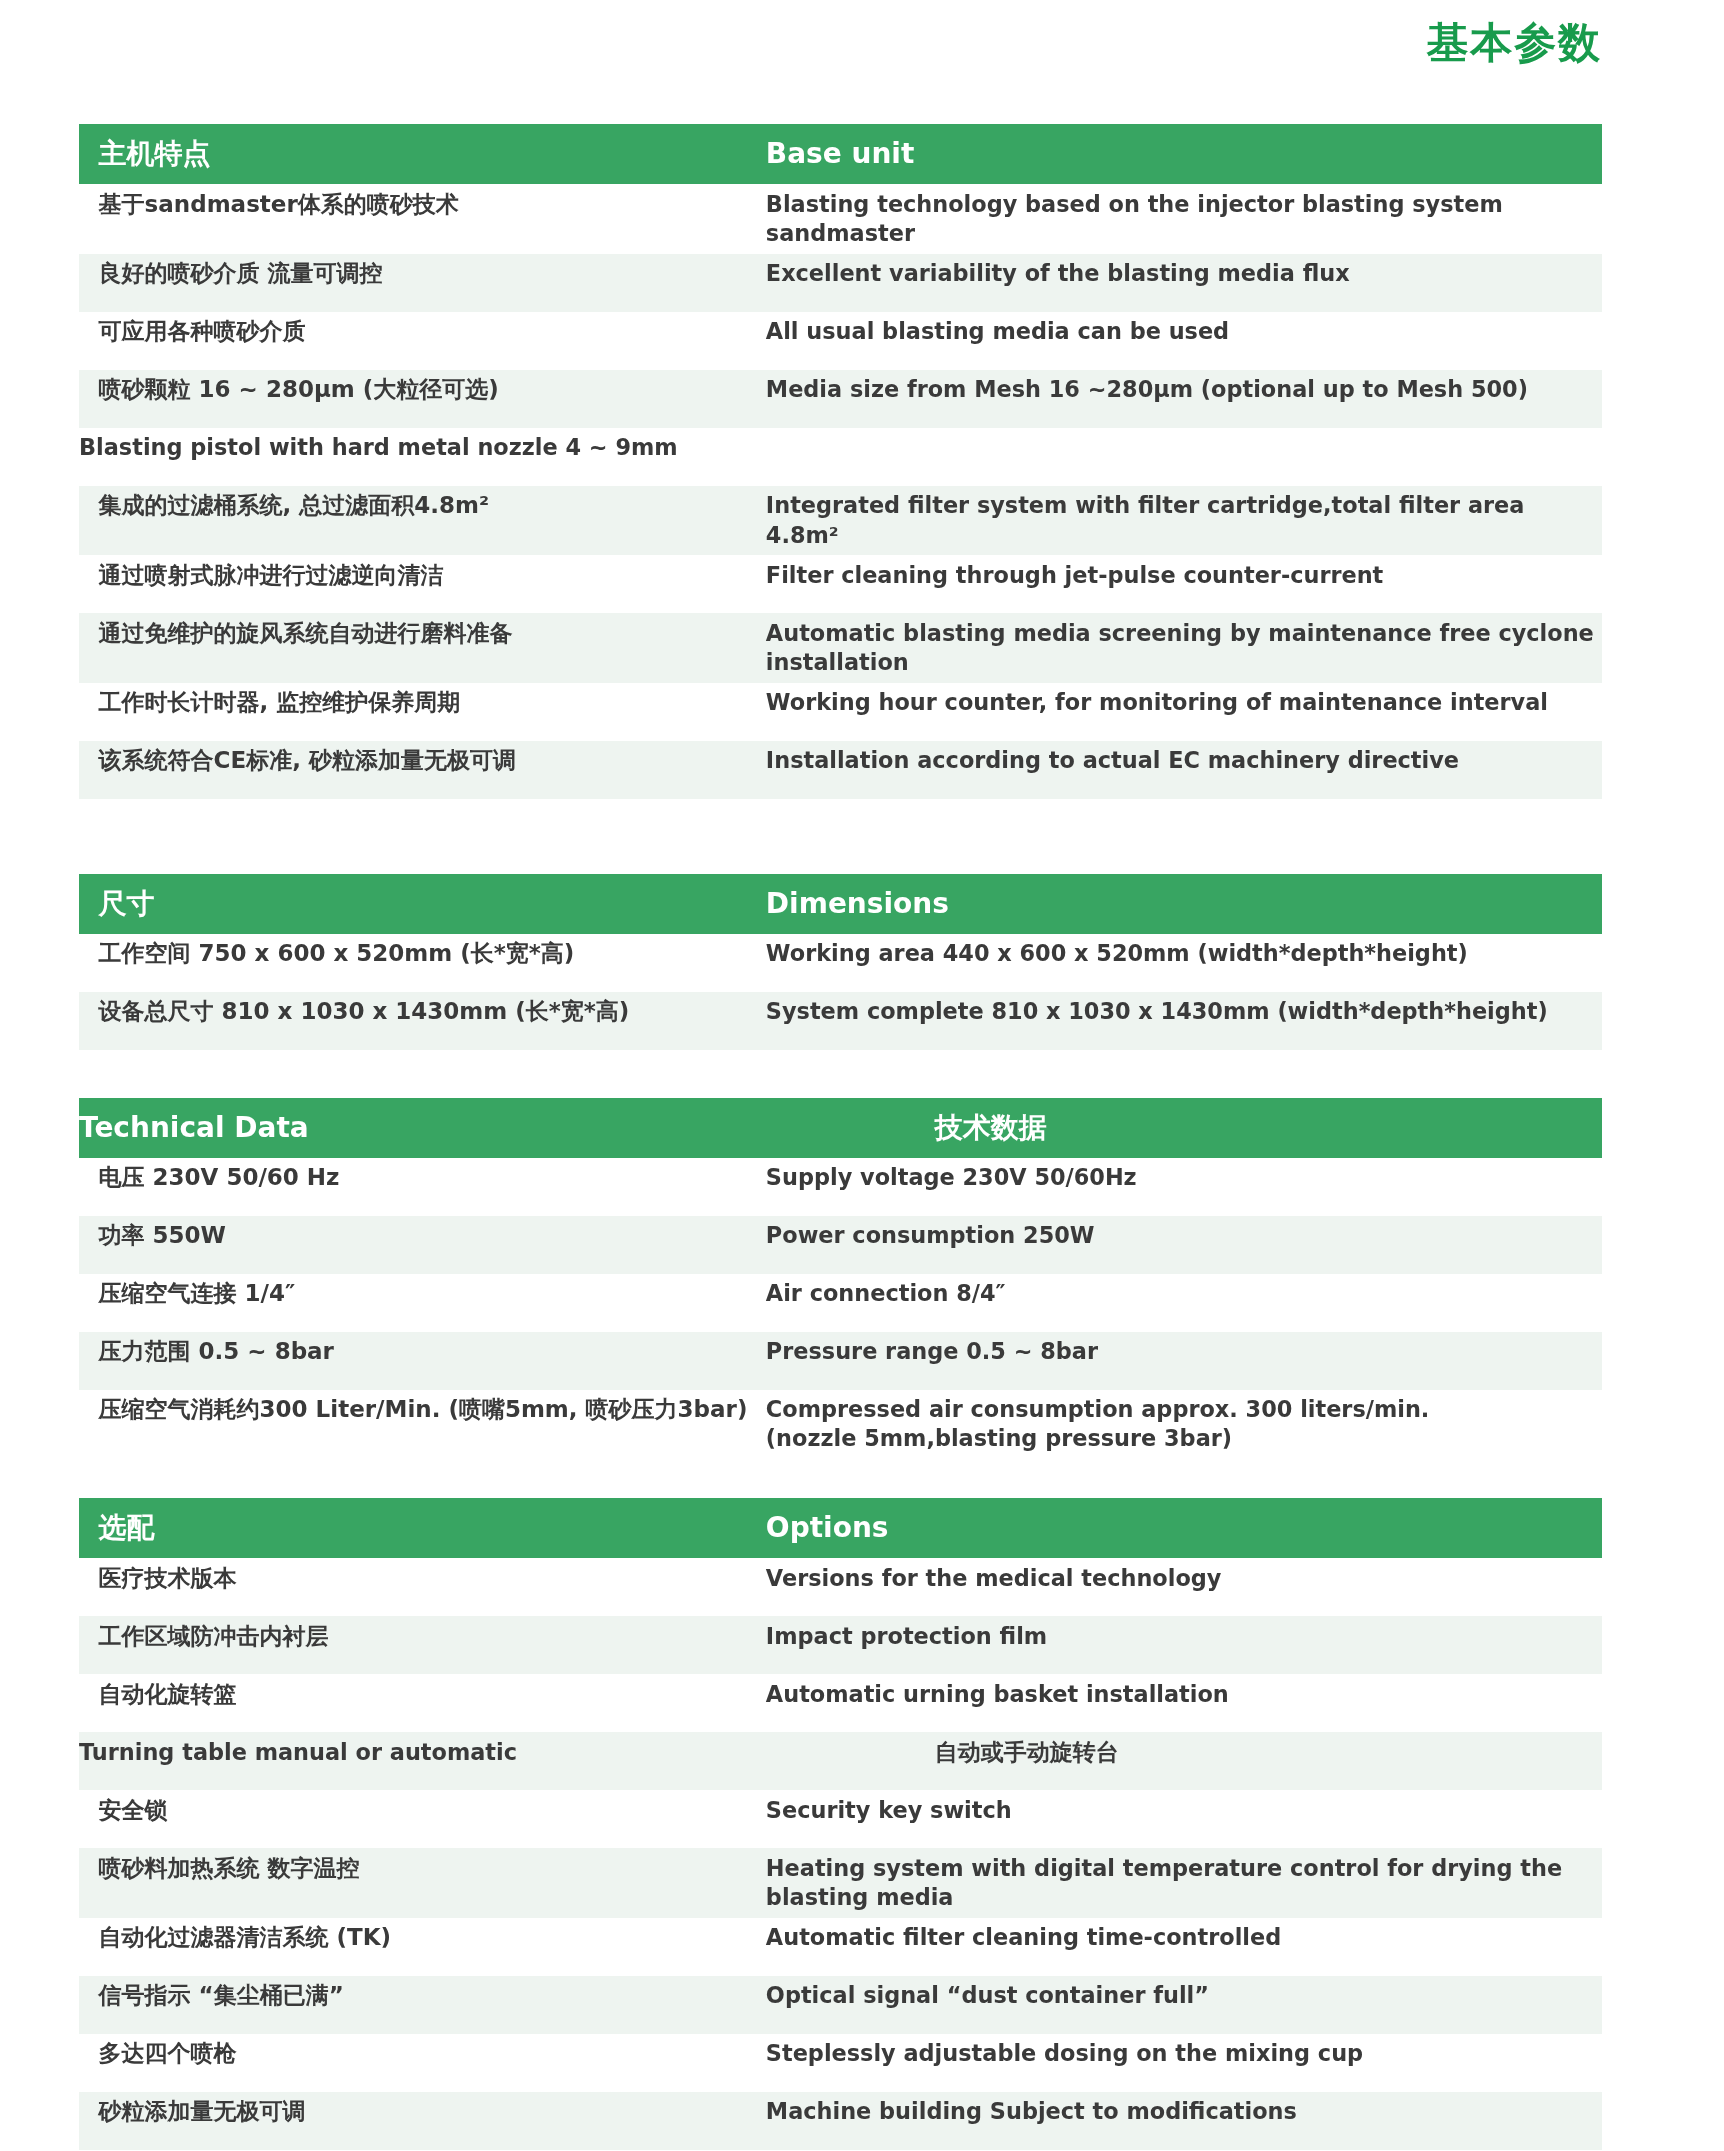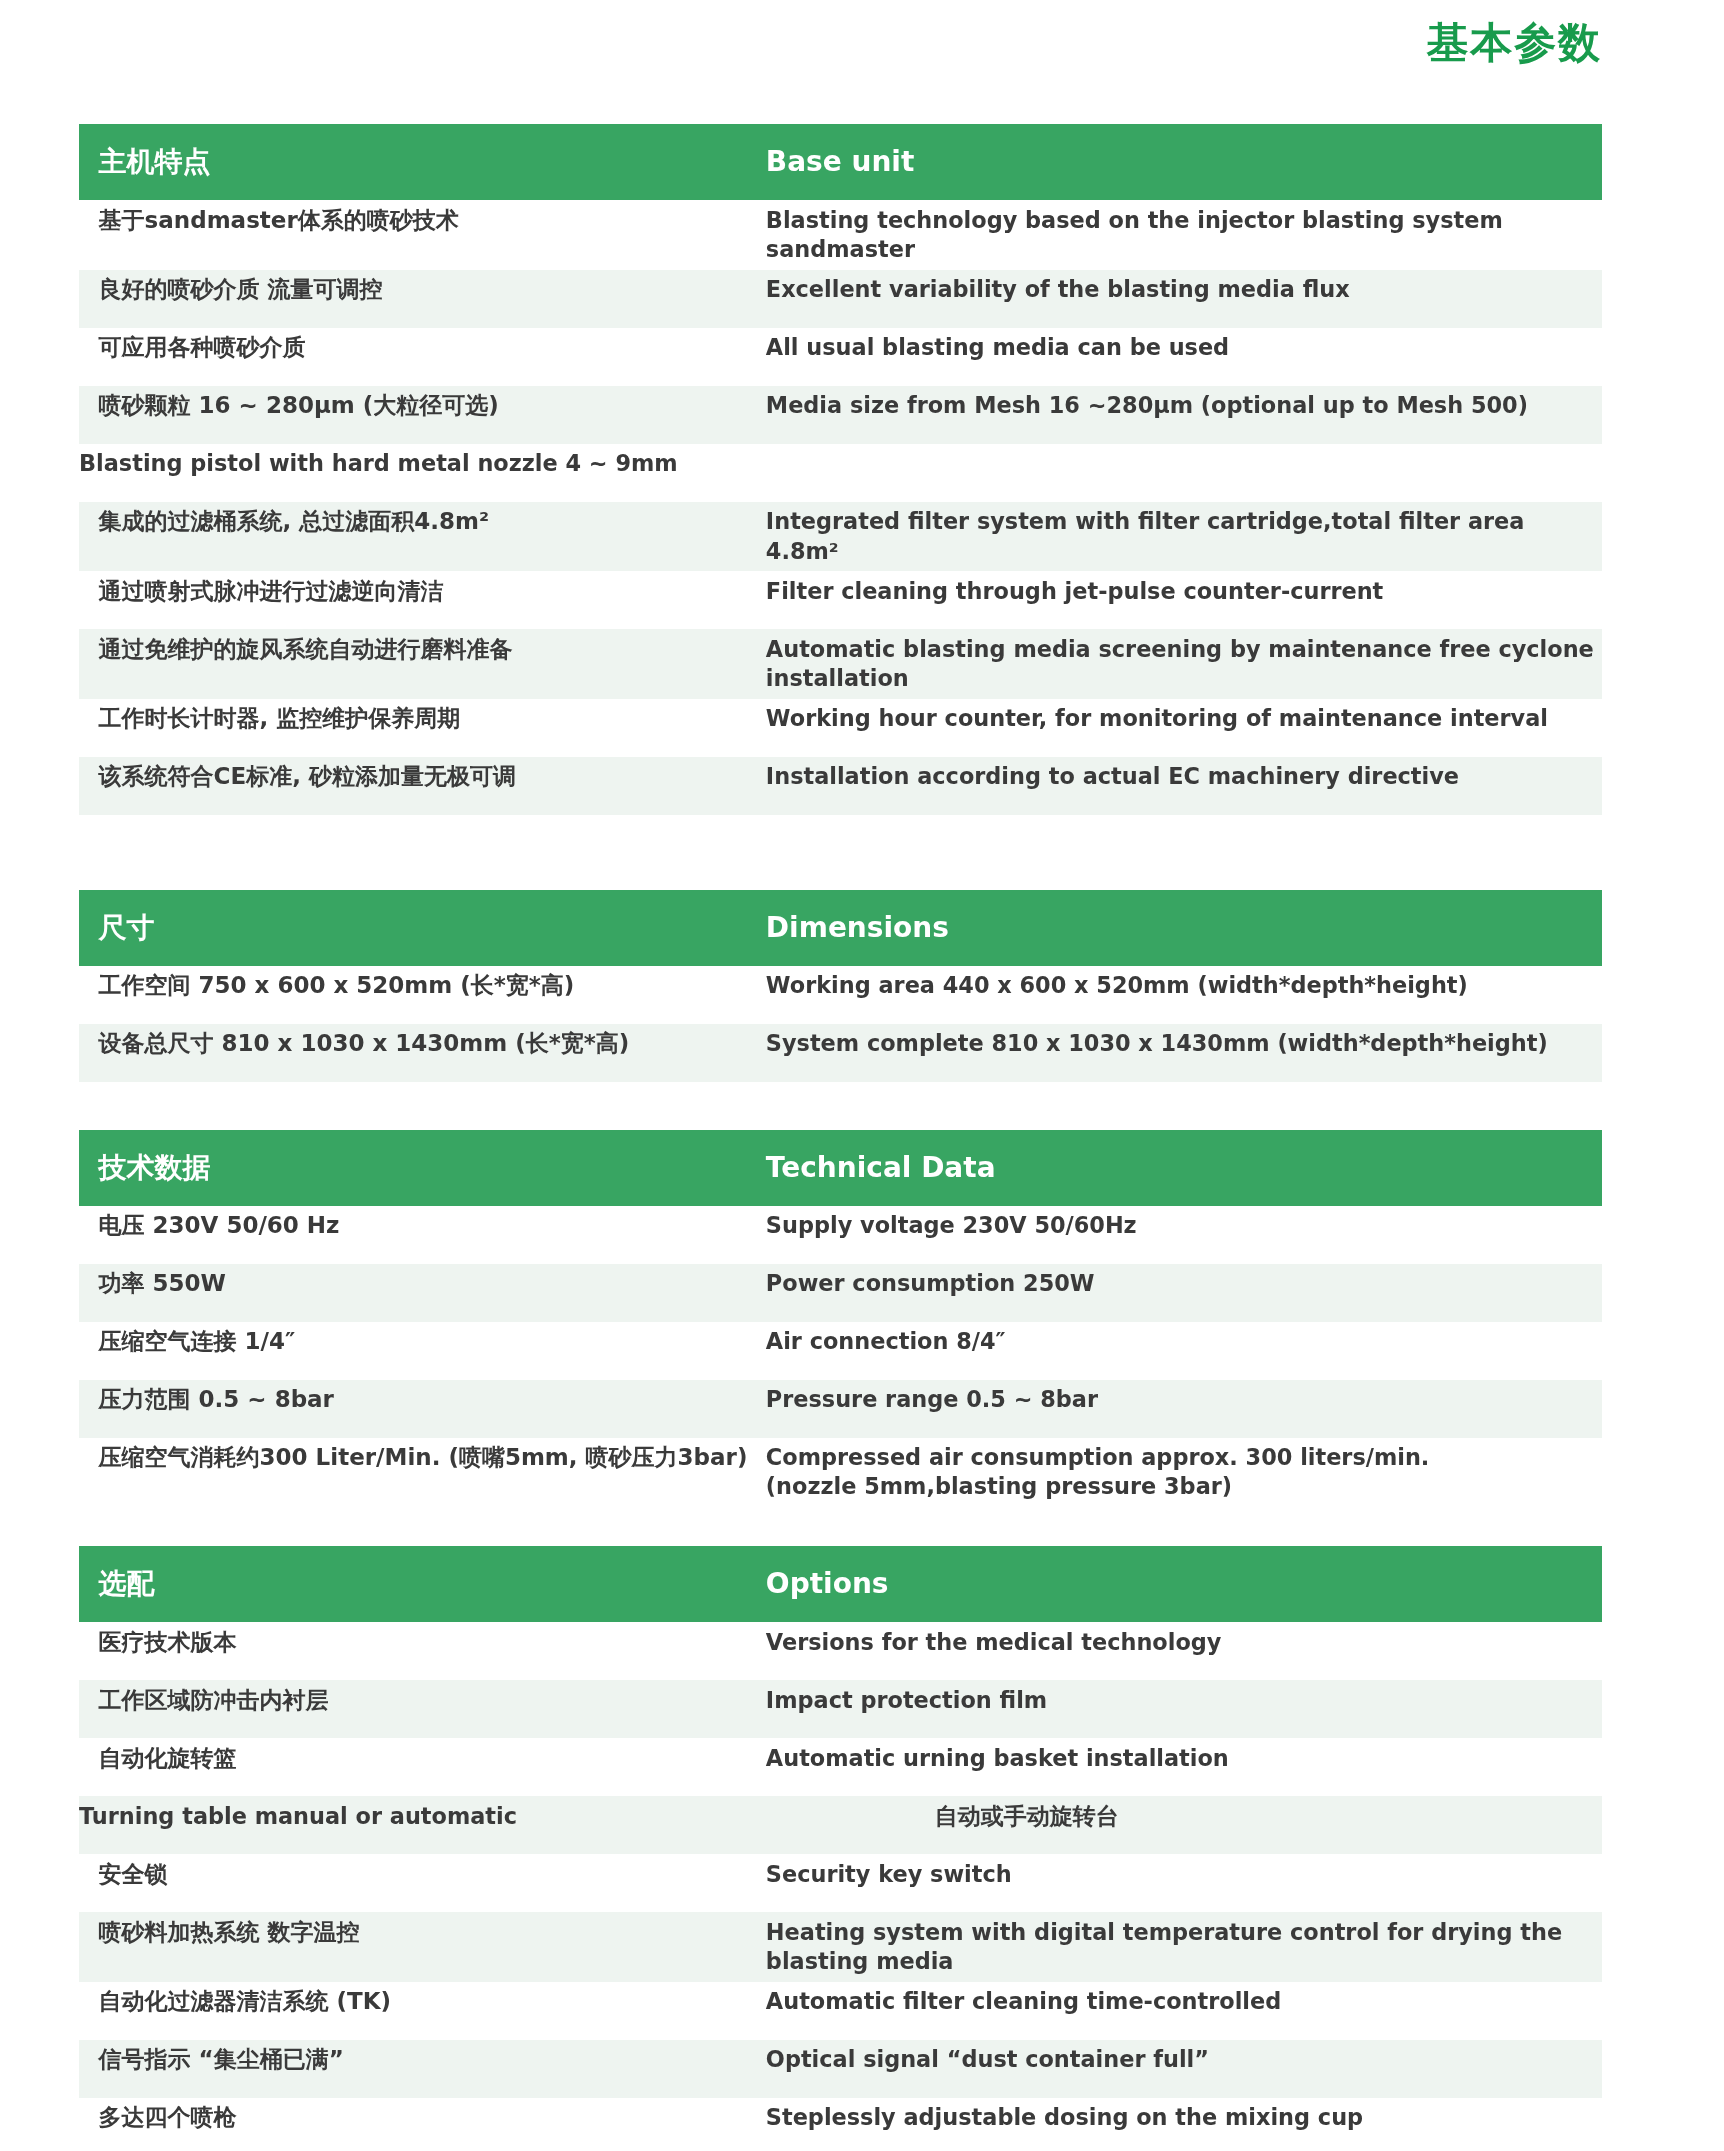--- a/index.html
+++ b/index.html
@@ -57,7 +57,7 @@
   .section-header {
     display: flex;
     align-items: center;
-    height: 76px;
+    height: 60px;
     background: var(--green);
     color: #ffffff;
   }

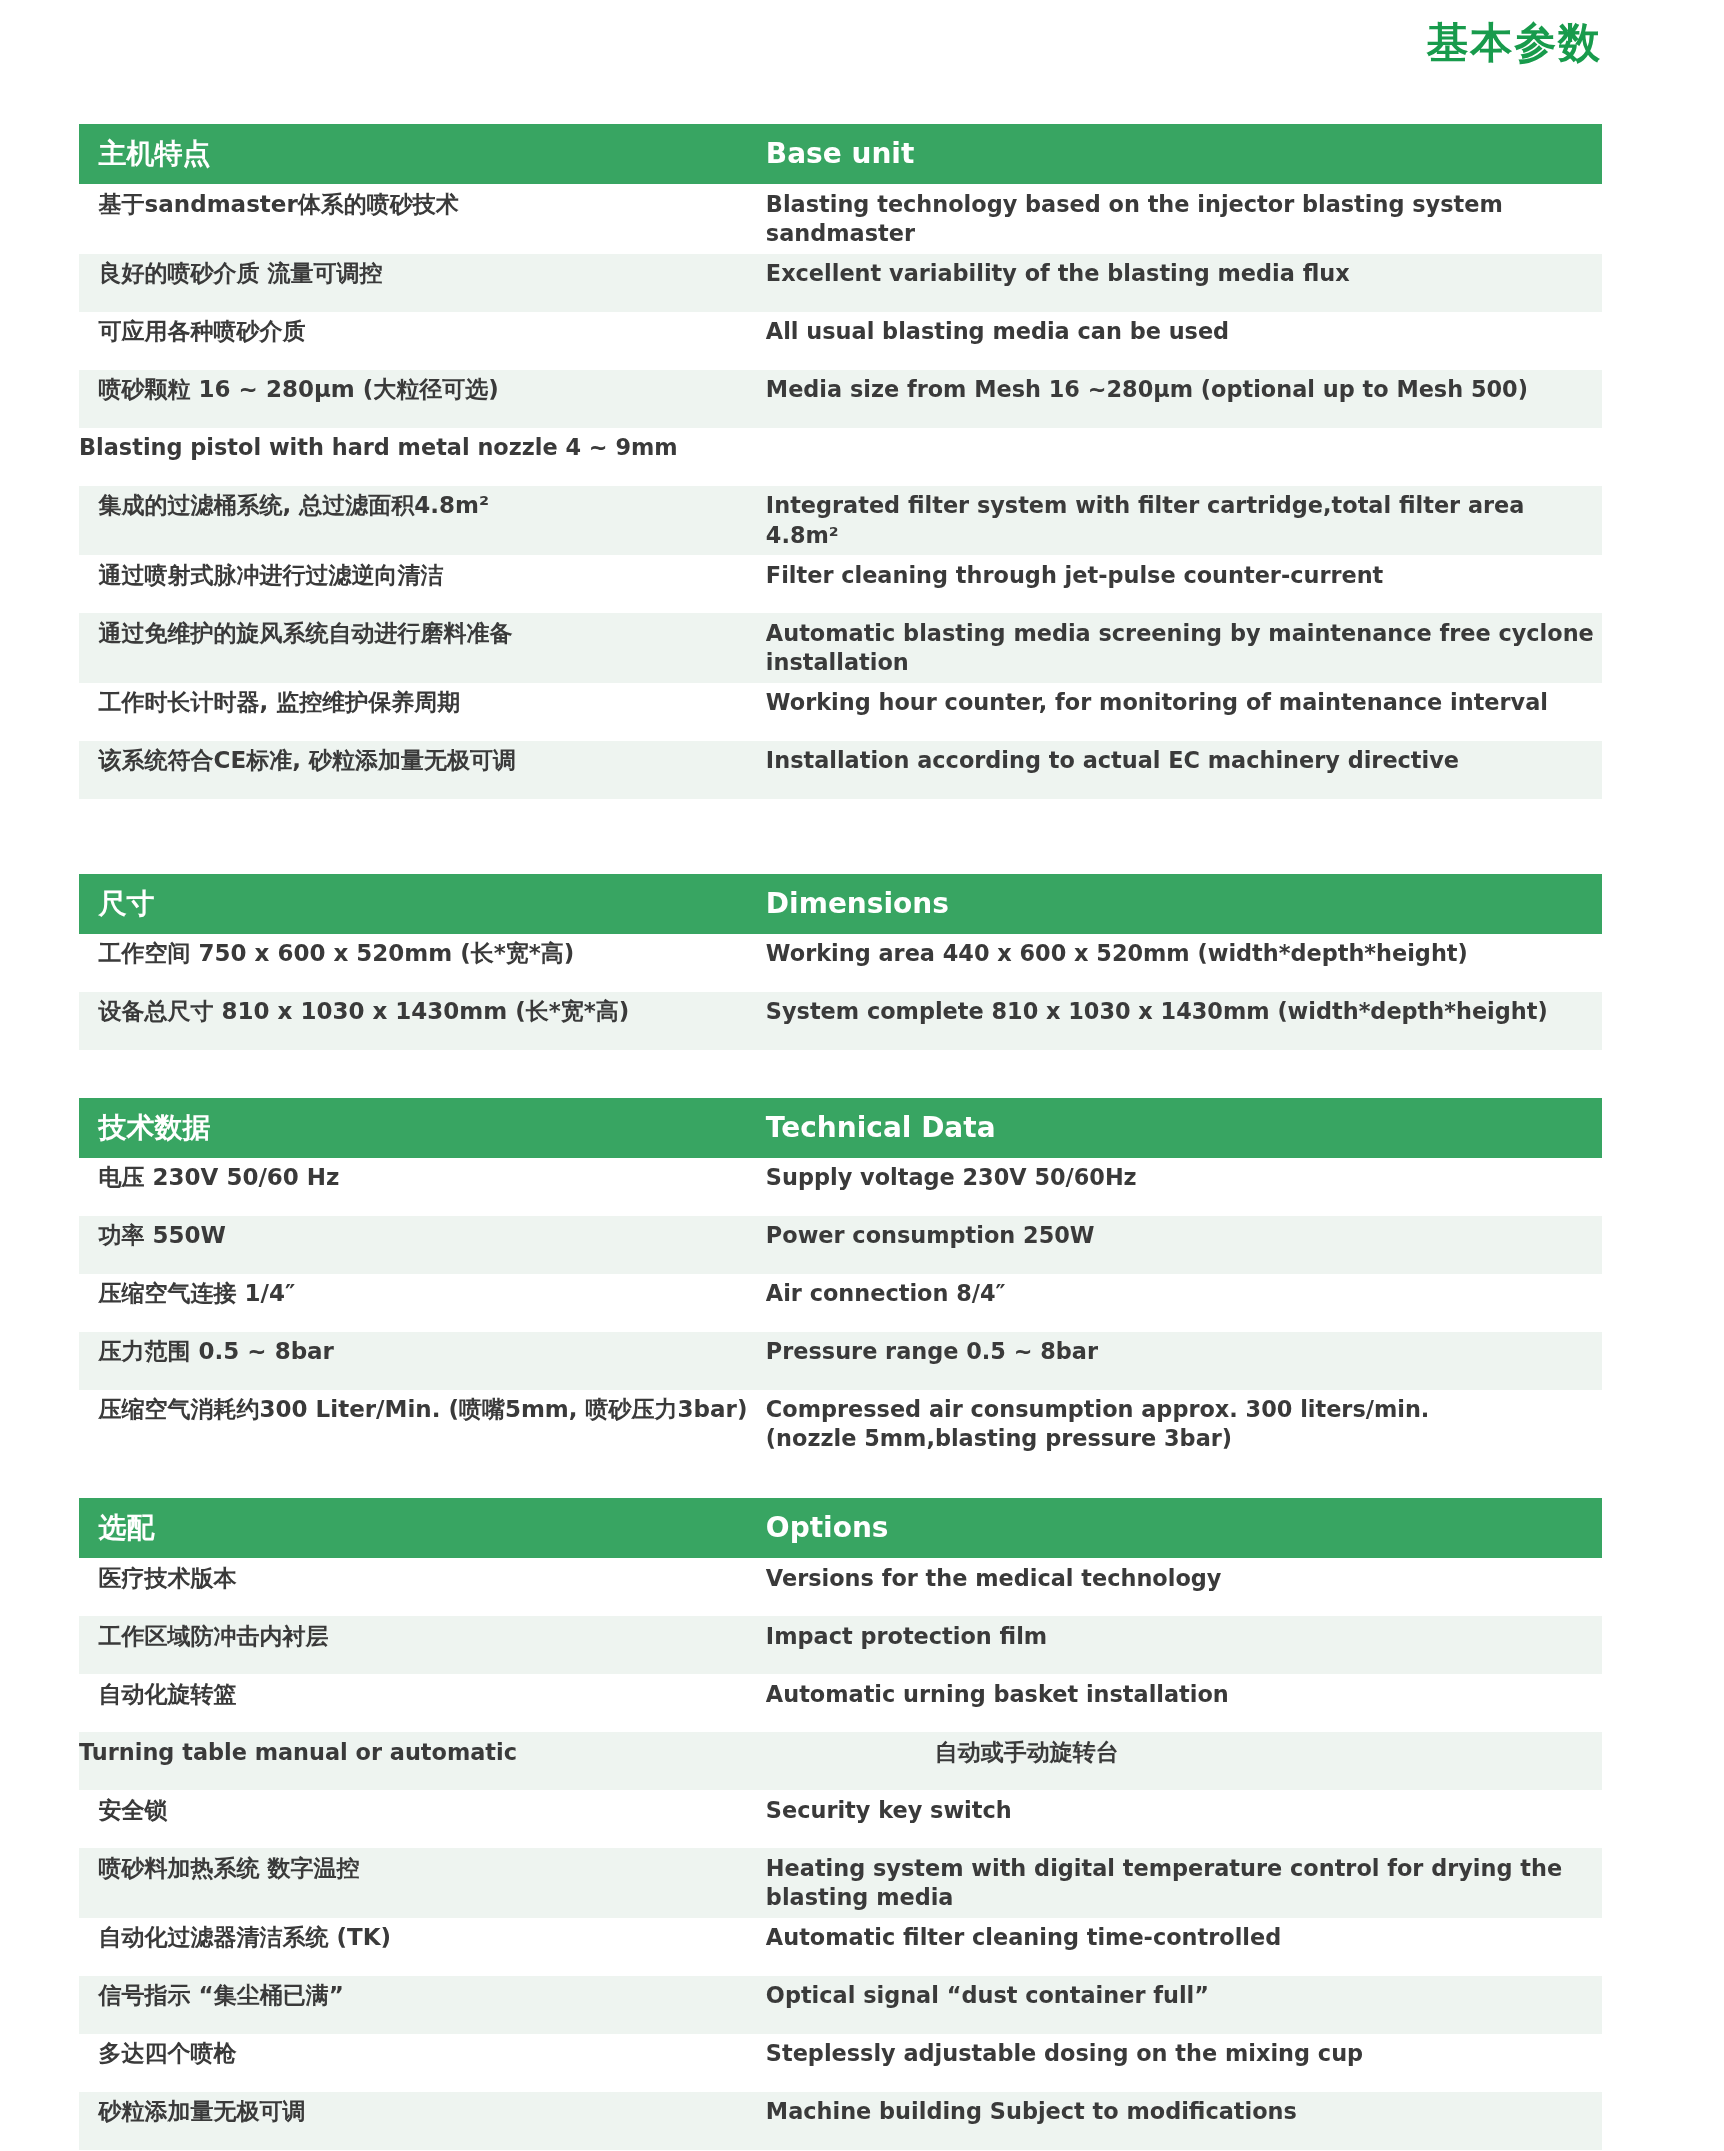--- a/index.html
+++ b/index.html
@@ -179,8 +179,8 @@
 
   <section class="spec-section">
     <header class="section-header">
+      <div class="cell en header-en">Technical Data</div>
       <div class="cell zh header-zh">技术数据</div>
-      <div class="cell en header-en">Technical Data</div>
     </header>
     <div class="rows">
   <div class="spec-row">

